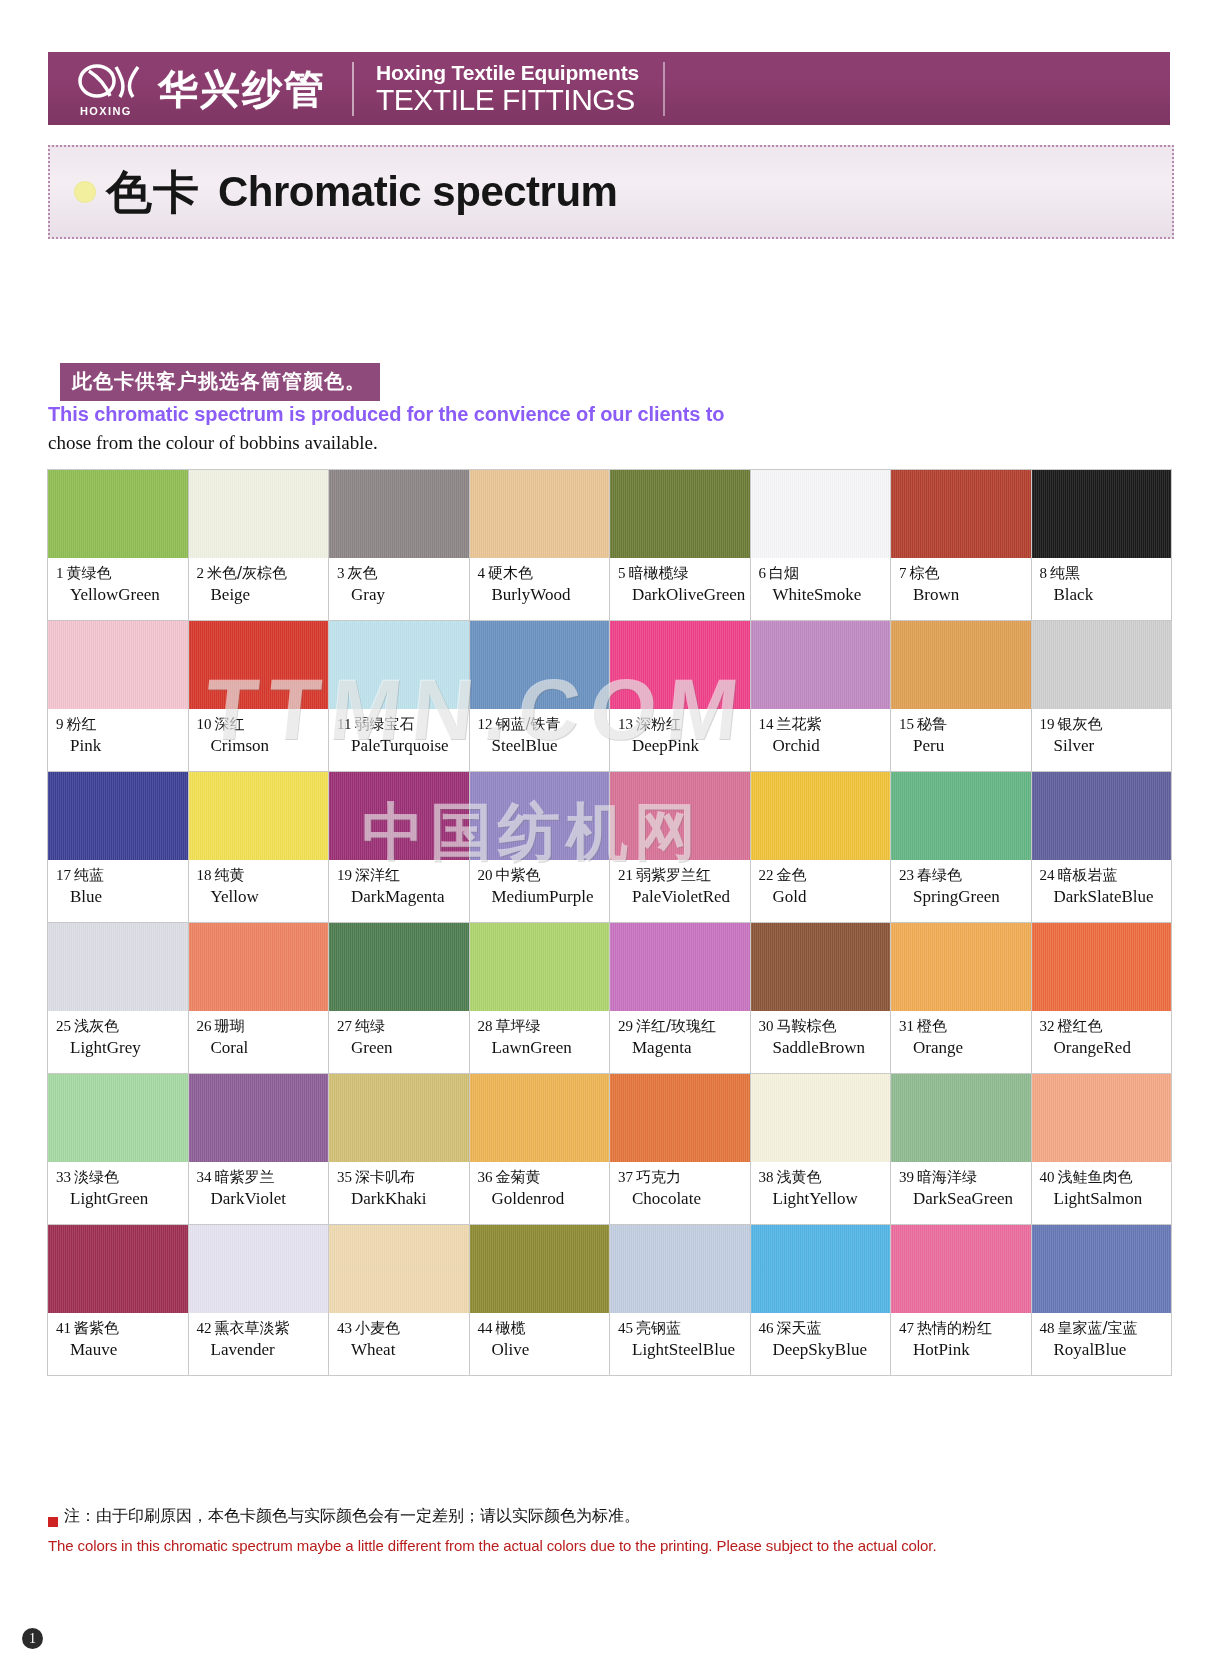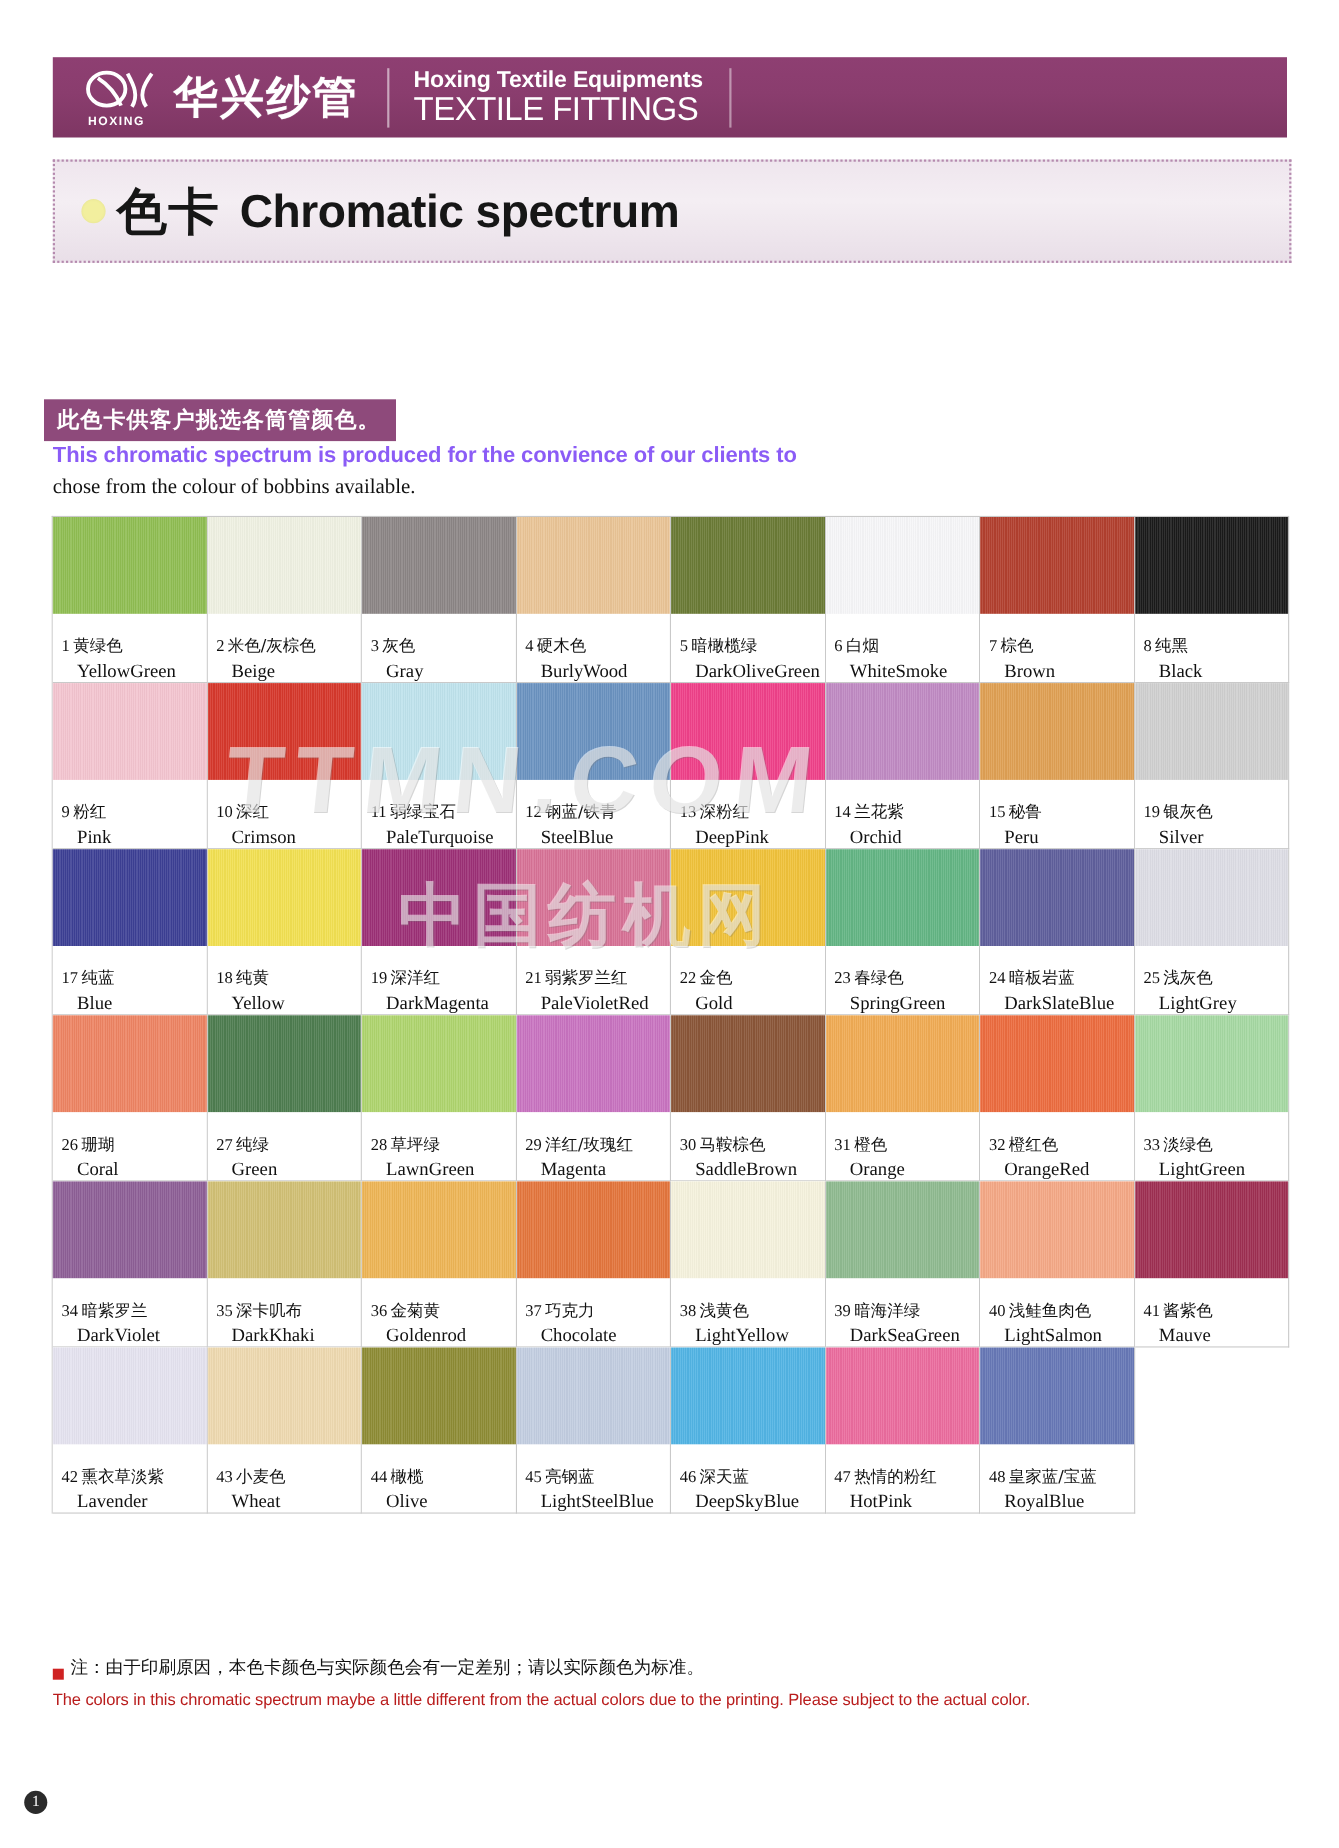--- a/index.html
+++ b/index.html
@@ -72,7 +72,7 @@
   }
 
   
-  .intro-cn-wrap{position:absolute;left:40px;top:363px;}
+  .intro-cn-wrap{position:absolute;left:60px;top:363px;}
   .intro-cn{
     display:inline-block;background:#8e4a7b;color:#fff;
     font-family:"DejaVu Sans", sans-serif;font-weight:bold;font-size:20px;

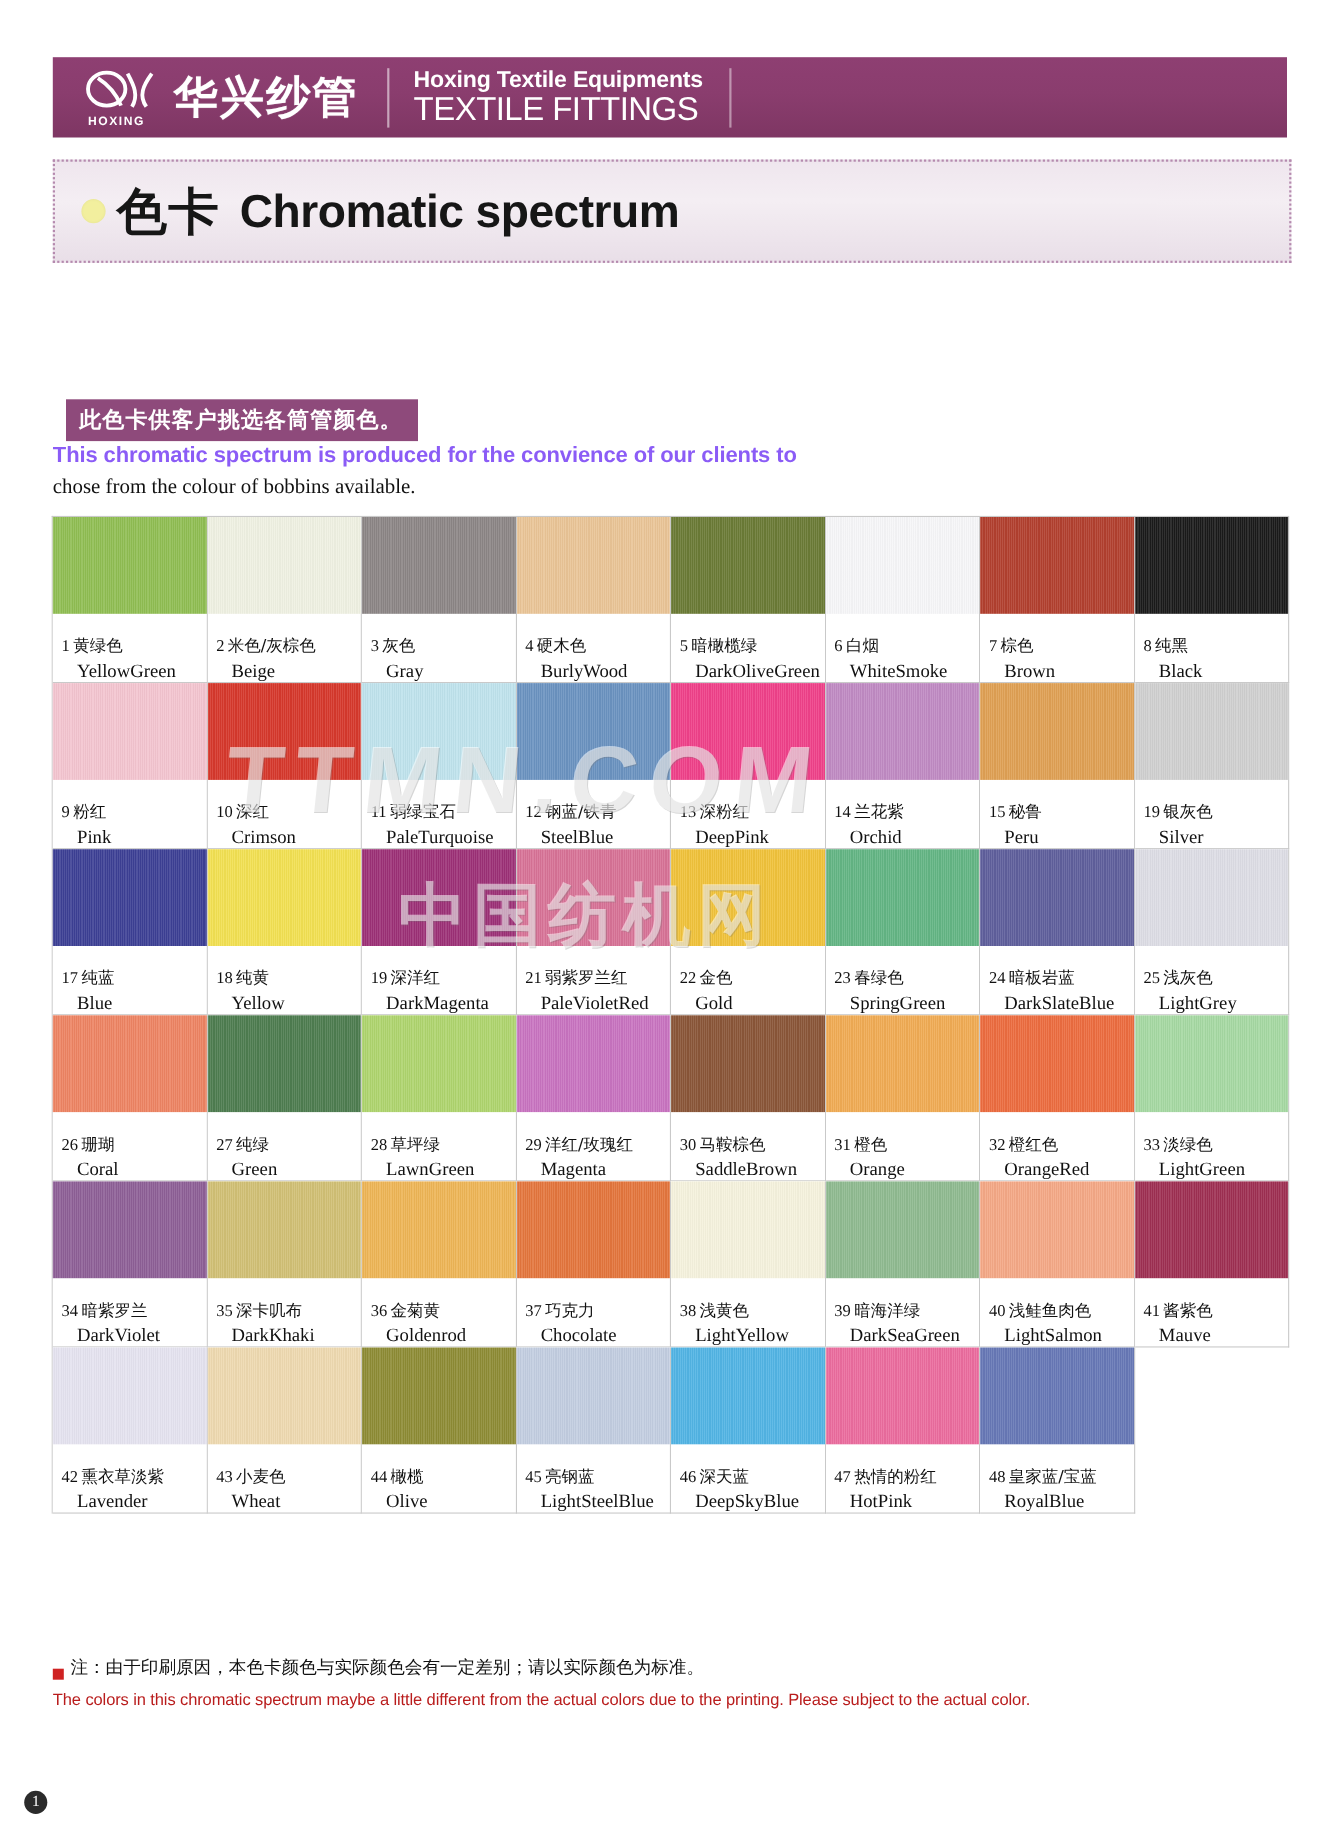--- a/index.html
+++ b/index.html
@@ -106,7 +106,7 @@
   }
   .lab{
     height:62px;padding:6px 0 0 8px;box-sizing:border-box;
-    display:flex;flex-direction:column;justify-content:flex-end;
+    display:flex;flex-direction:column;justify-content:flex-start;
   }
   .lab .cn{
     font-family:"DejaVu Sans", sans-serif;font-size:15px;color:#111;

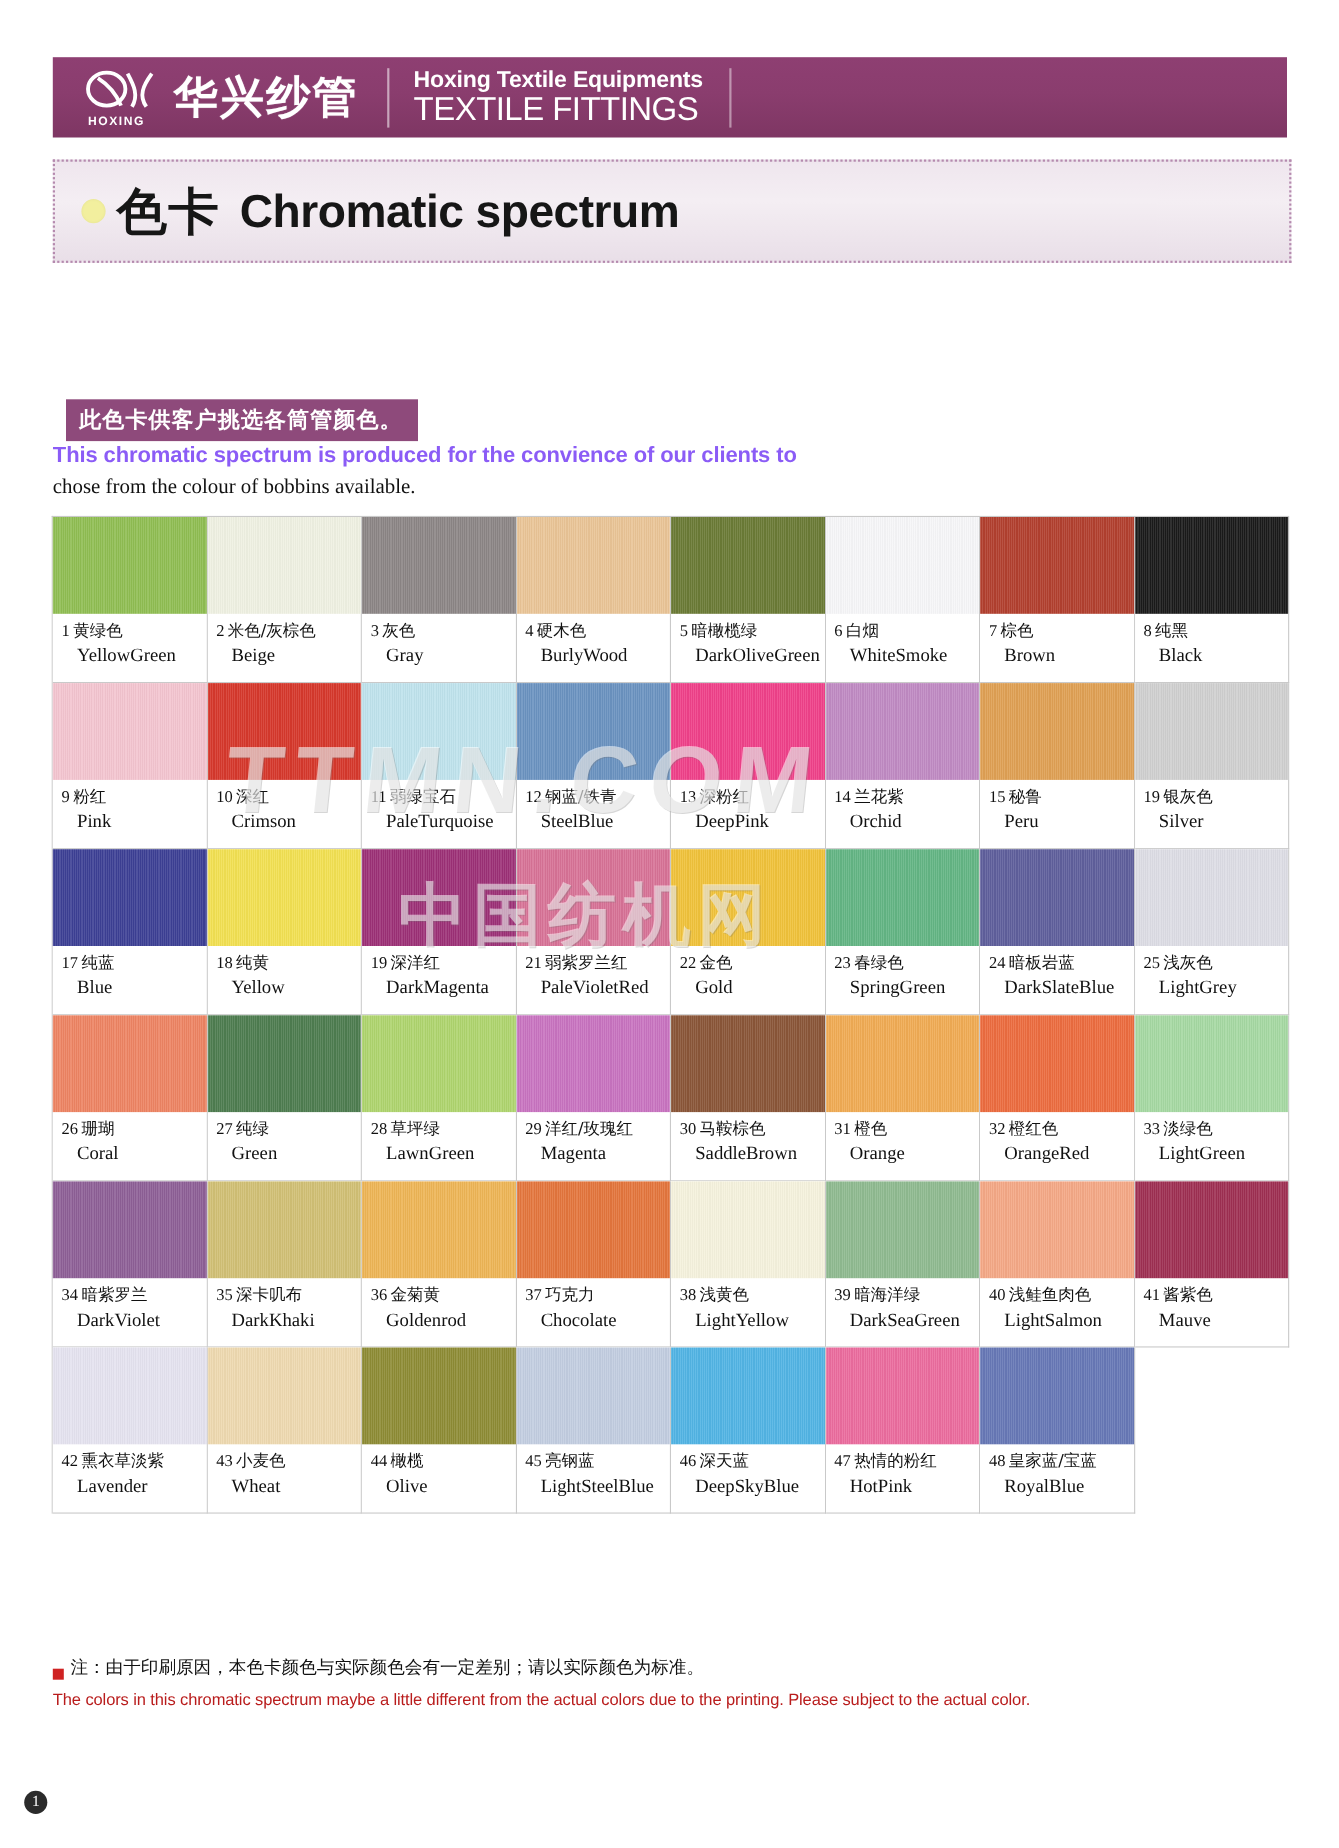--- a/index.html
+++ b/index.html
@@ -325,6 +325,13 @@
         </div>
       </div>
       <div class="cell">
+        <div class="sw" style="background: rgb(146, 135, 196);"></div>
+        <div class="lab">
+          <div class="cn"><span class="num">20</span><span>中紫色</span></div>
+          <div class="en">MediumPurple</div>
+        </div>
+      </div>
+      <div class="cell">
         <div class="sw" style="background: rgb(215, 114, 150);"></div>
         <div class="lab">
           <div class="cn"><span class="num">21</span><span>弱紫罗兰红</span></div>

